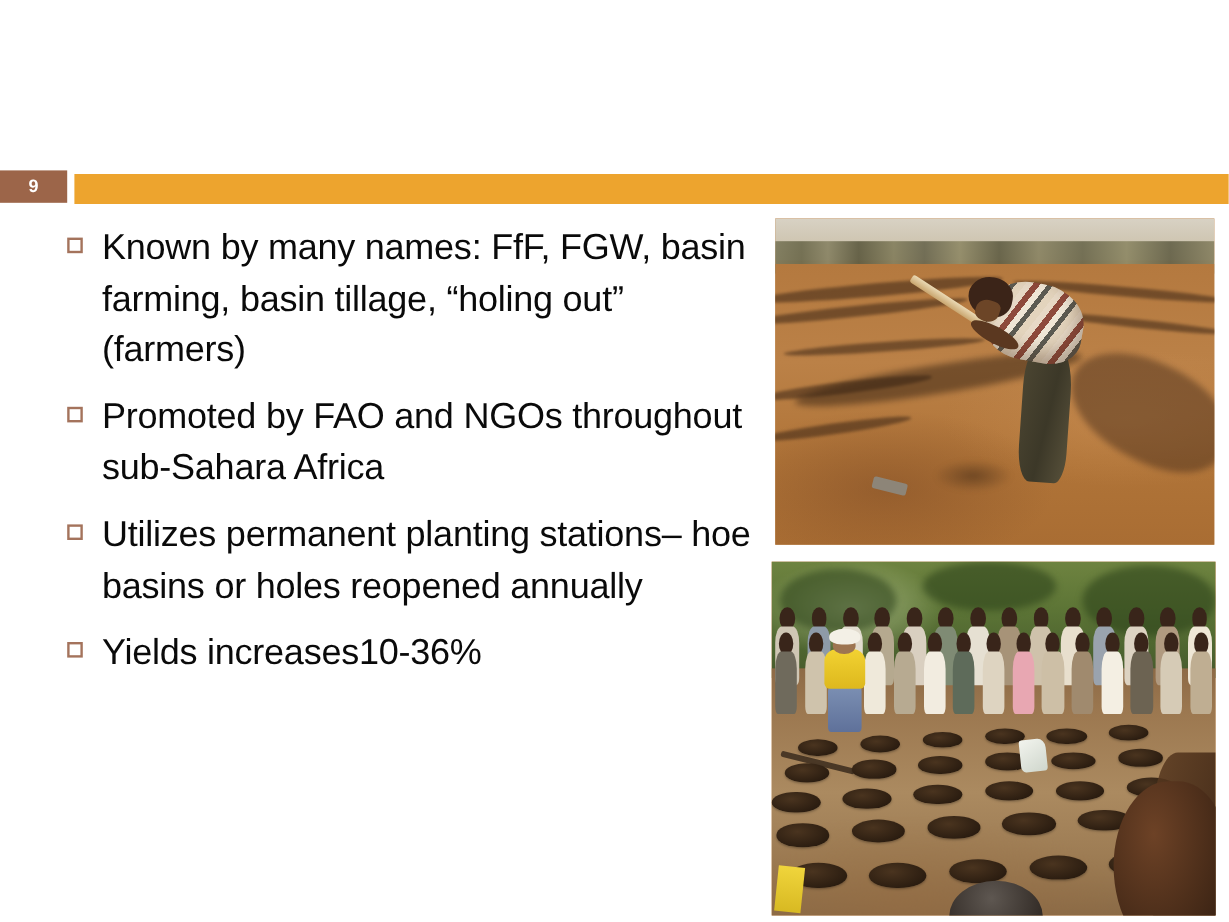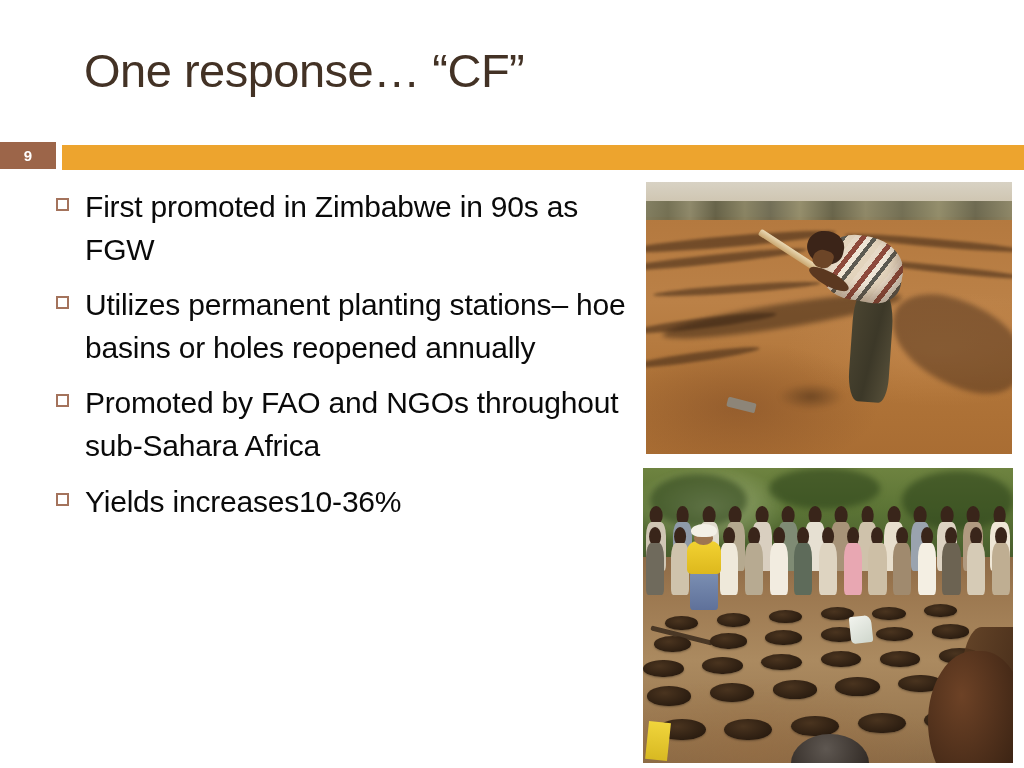--- a/index.html
+++ b/index.html
@@ -329,7 +329,6 @@
 
 <div class="slide">
 
-  <div class="slide-title">One response… “CF”</div>
 
   <div class="slide-number-badge">
     <span>9</span>

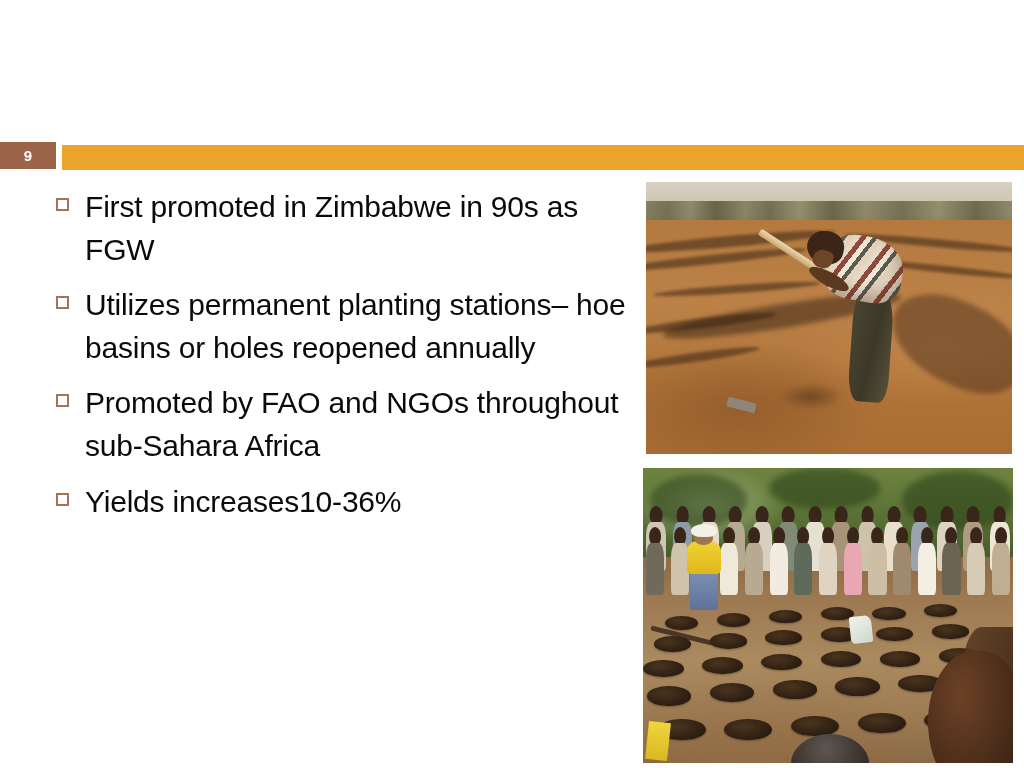--- a/index.html
+++ b/index.html
@@ -338,6 +338,10 @@
 
   <div class="bullet-list">
 
+    <div class="bullet-item">
+      <span class="bullet-marker"></span>
+      <span class="bullet-text">Known by many names: FfF, FGW, basin farming, basin tillage, “holing out” (farmers)</span>
+    </div>
 
     <div class="bullet-item">
       <span class="bullet-marker"></span>

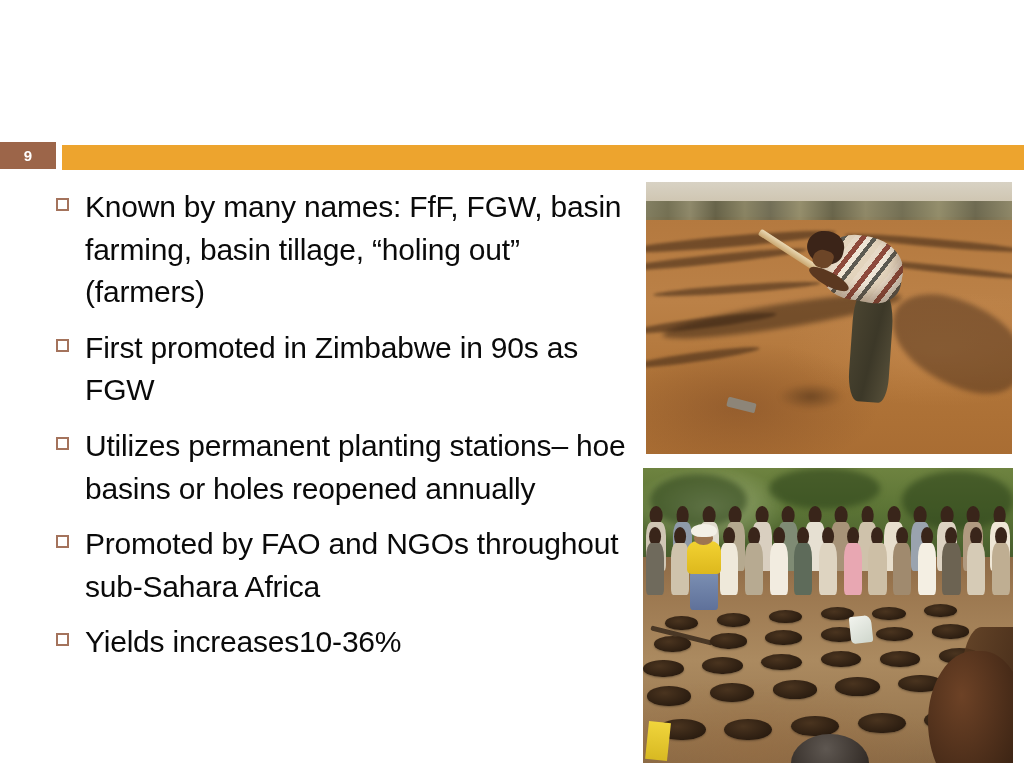--- a/index.html
+++ b/index.html
@@ -343,10 +343,6 @@
       <span class="bullet-text">Known by many names: FfF, FGW, basin farming, basin tillage, “holing out” (farmers)</span>
     </div>
 
-    <div class="bullet-item">
-      <span class="bullet-marker"></span>
-      <span class="bullet-text">First promoted in Zimbabwe in 90s as FGW</span>
-    </div>
 
     <div class="bullet-item">
       <span class="bullet-marker"></span>

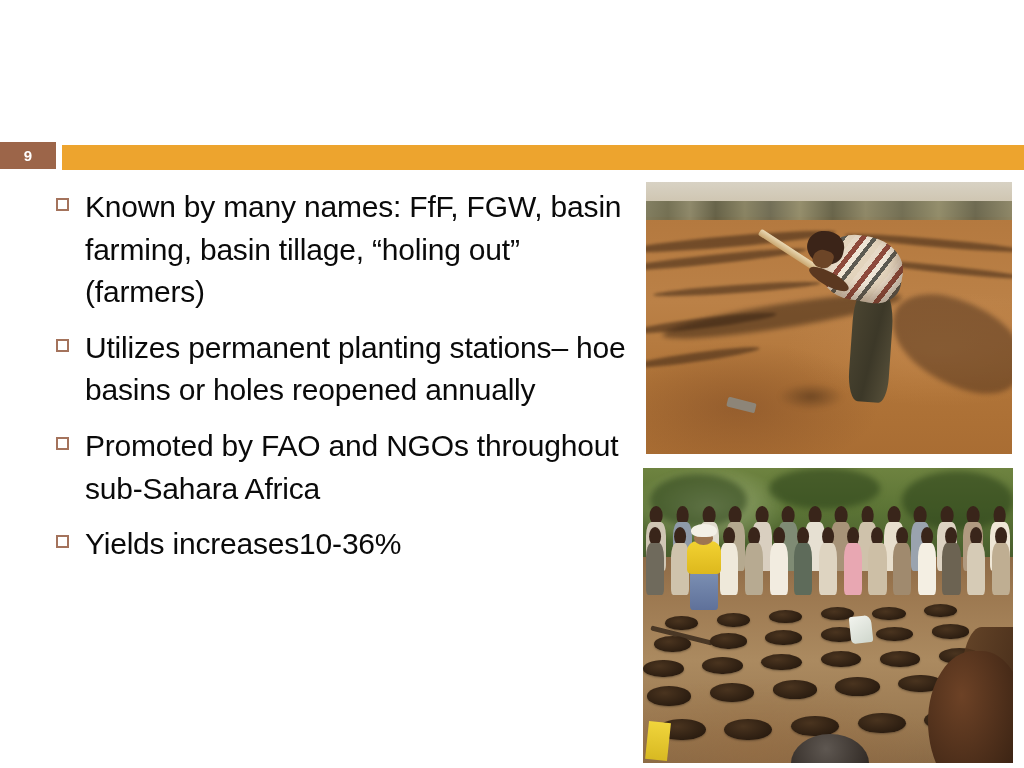--- a/index.html
+++ b/index.html
@@ -346,12 +346,12 @@
 
     <div class="bullet-item">
       <span class="bullet-marker"></span>
-      <span class="bullet-text">Utilizes permanent planting stations– hoe basins or holes reopened annually</span>
+      <span class="bullet-text">Promoted by FAO and NGOs throughout sub-Sahara Africa</span>
     </div>
 
     <div class="bullet-item">
       <span class="bullet-marker"></span>
-      <span class="bullet-text">Promoted by FAO and NGOs throughout sub-Sahara Africa</span>
+      <span class="bullet-text">Utilizes permanent planting stations– hoe basins or holes reopened annually</span>
     </div>
 
     <div class="bullet-item">

